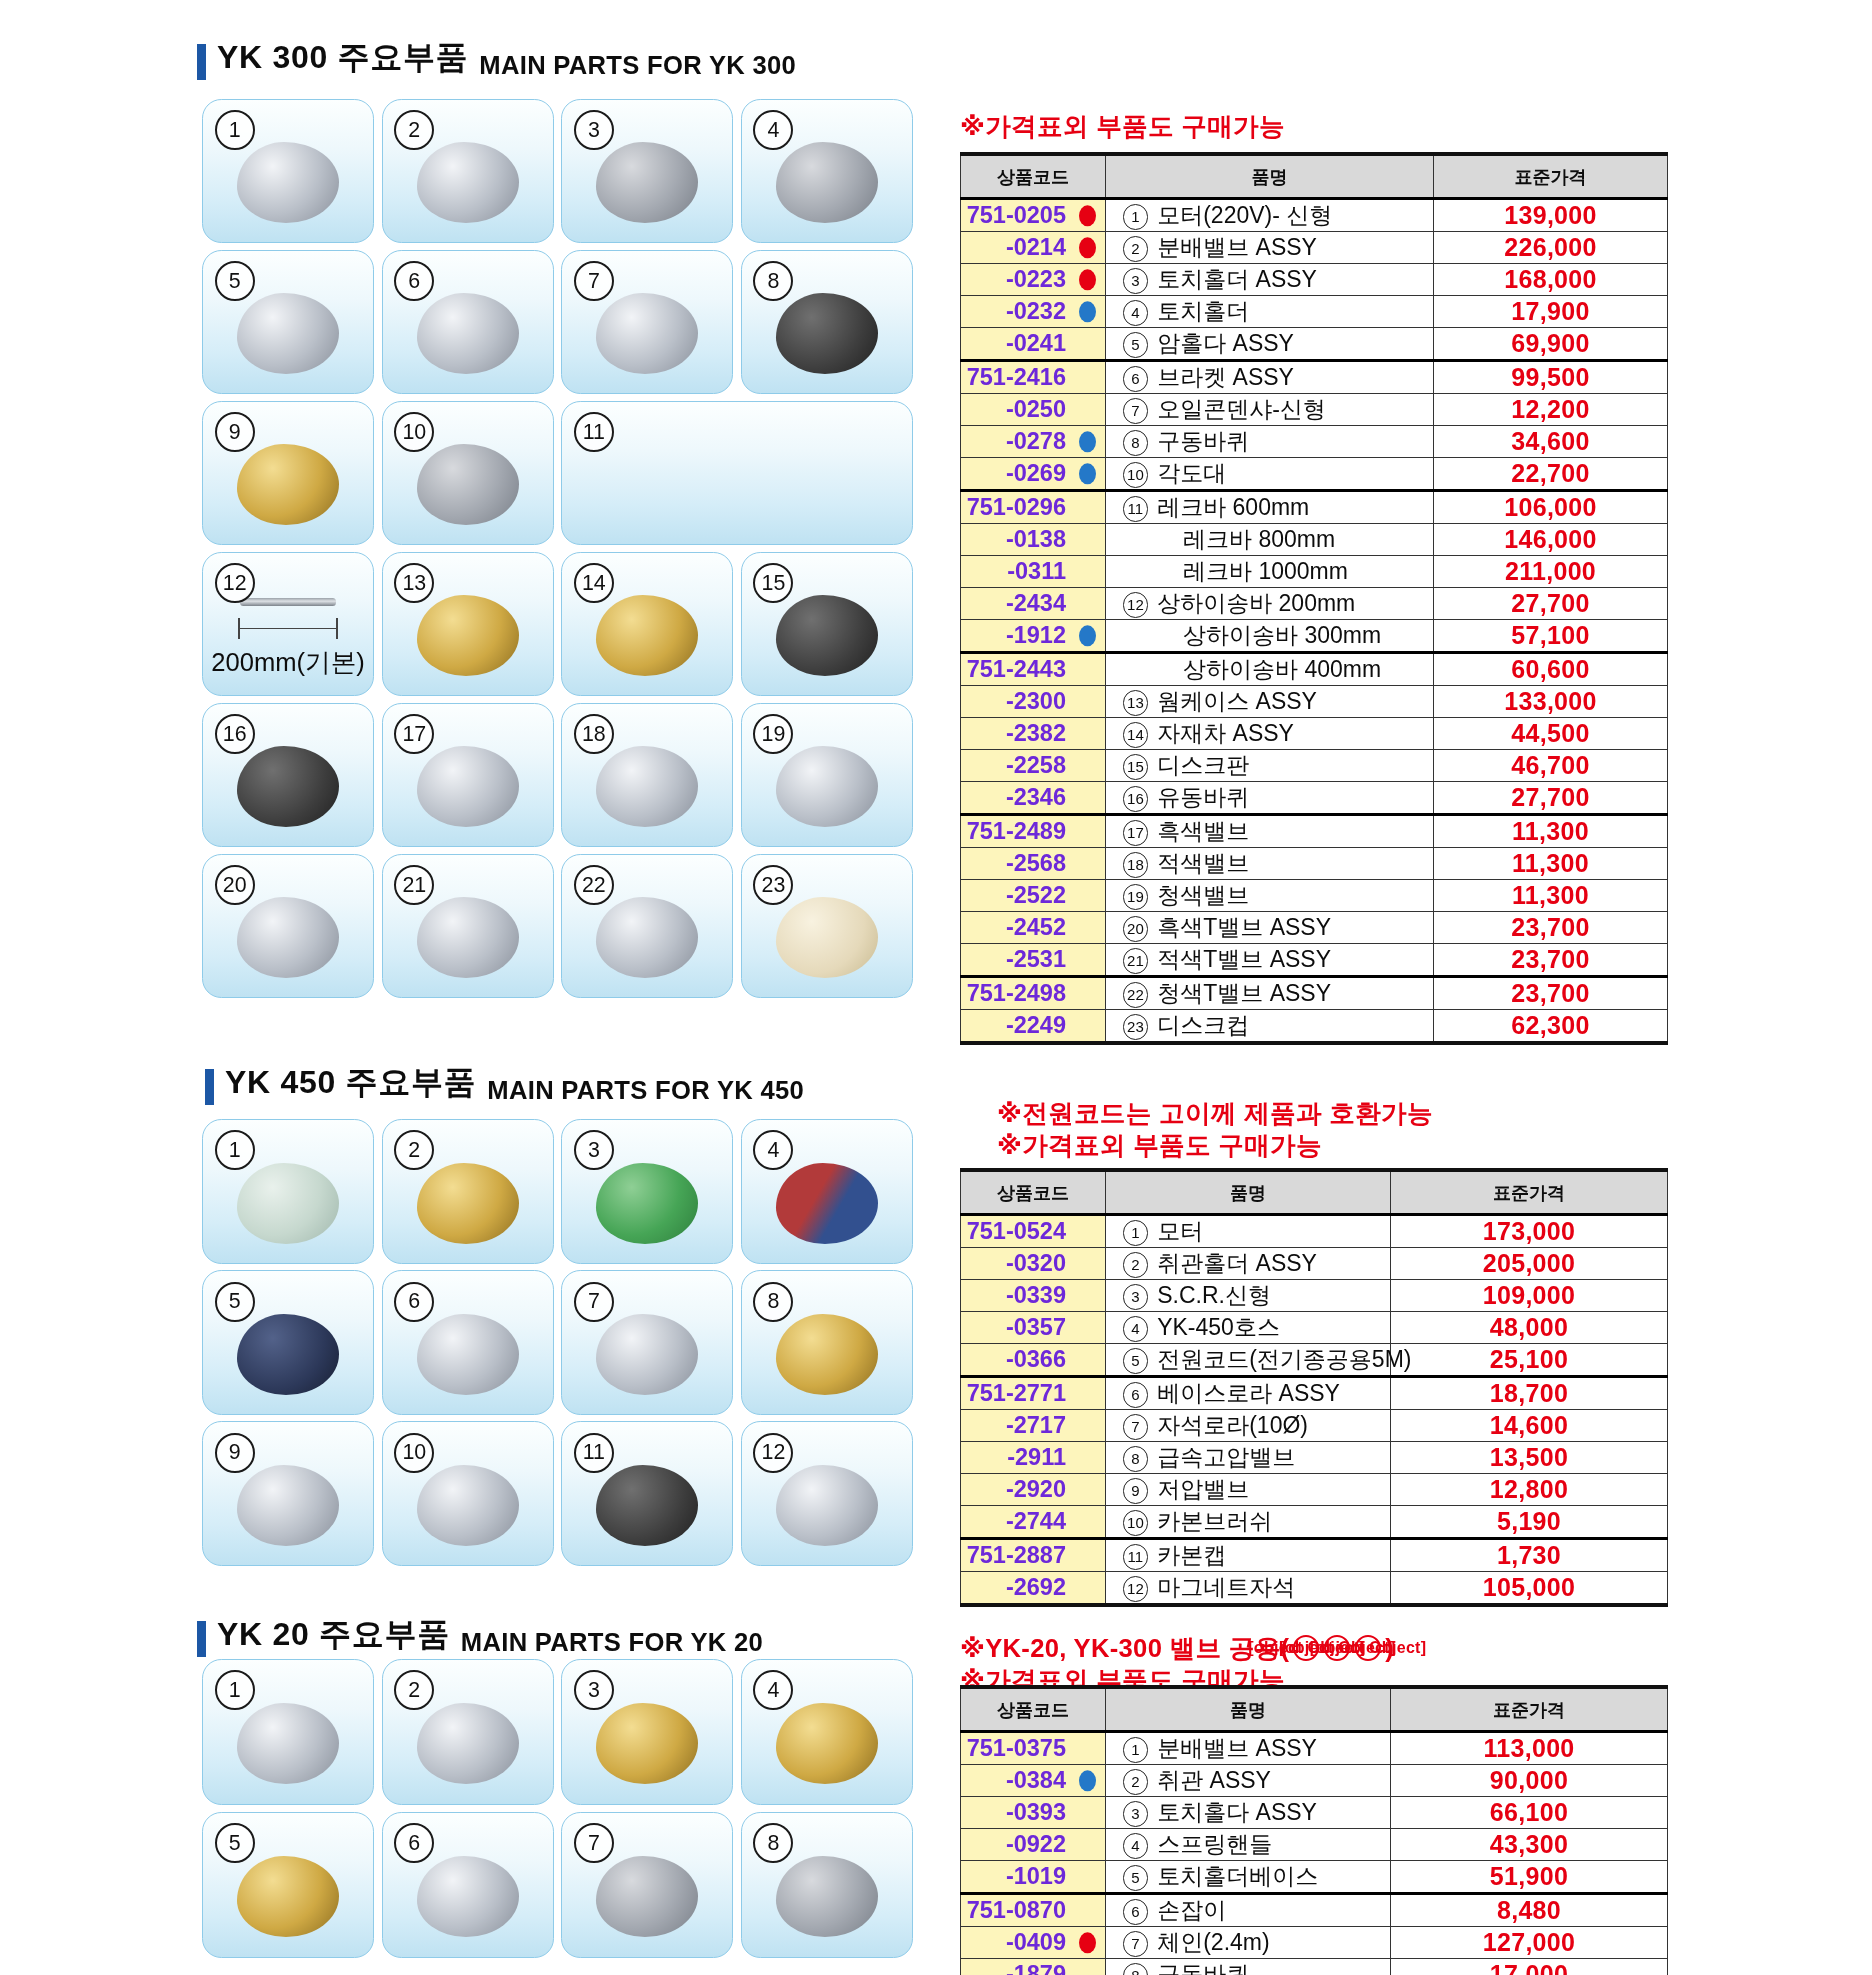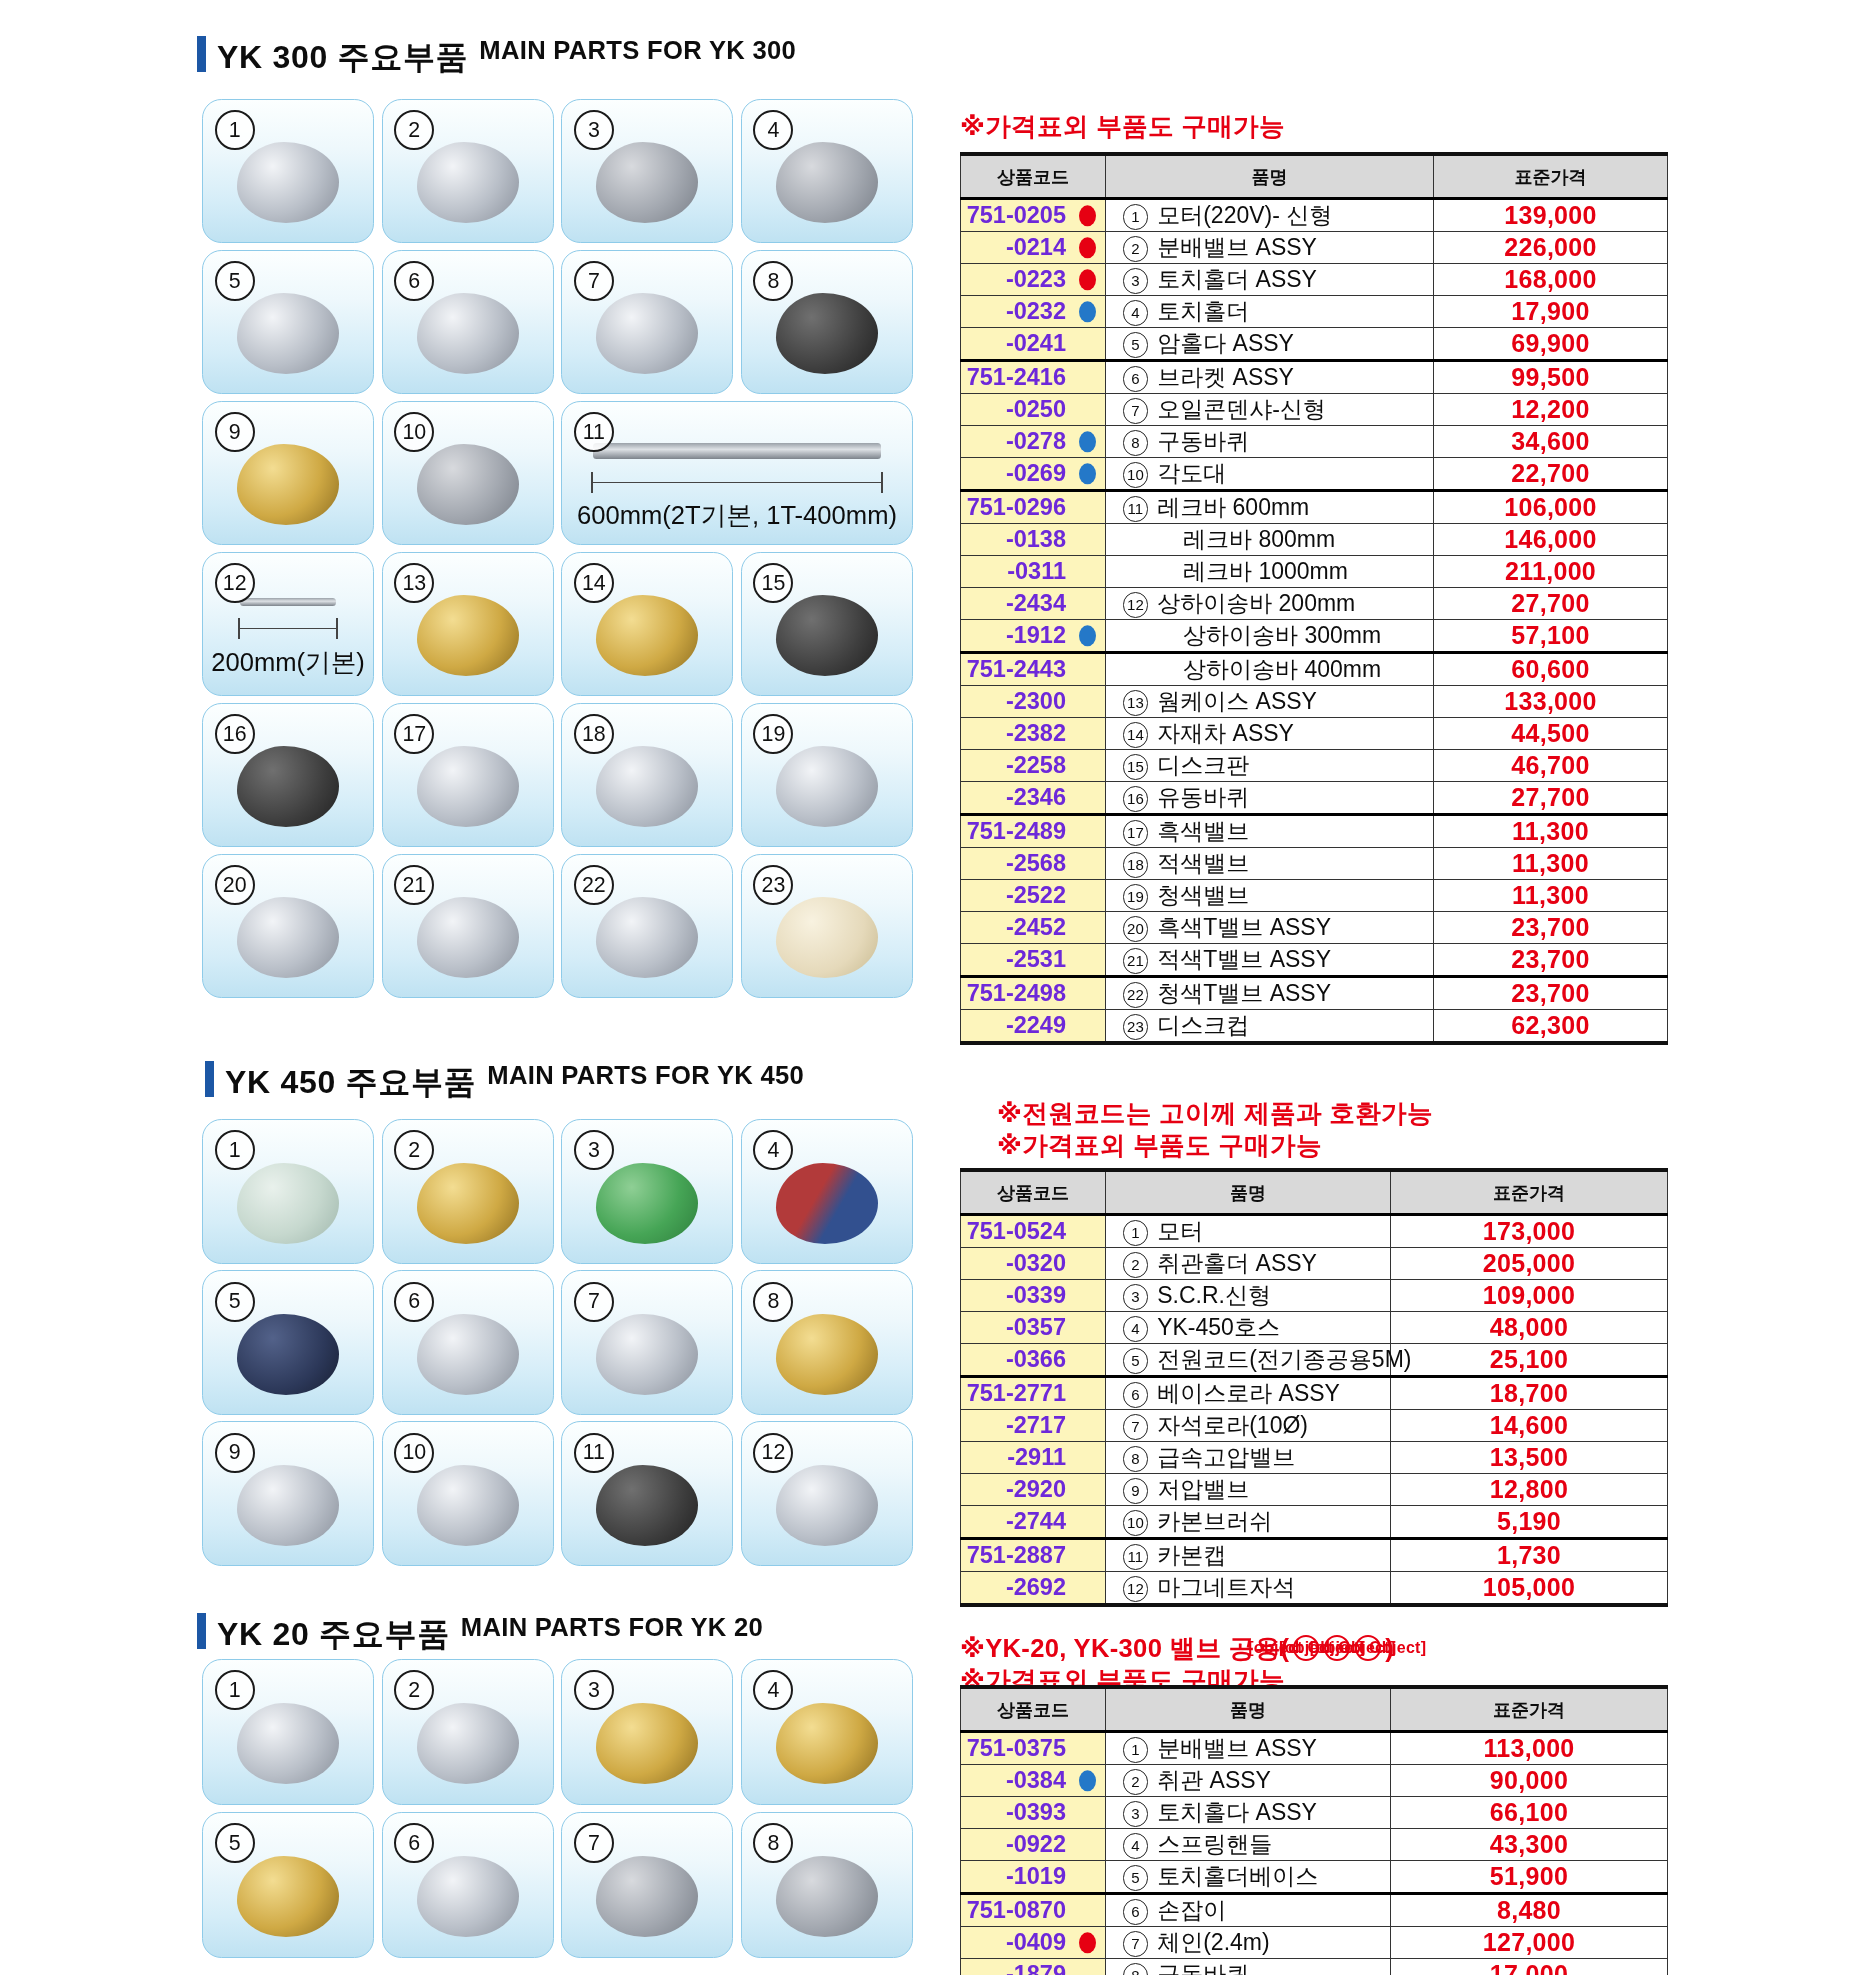--- a/index.html
+++ b/index.html
@@ -7,7 +7,7 @@
         font-family:"Liberation Sans","DejaVu Sans",sans-serif;color:#111;}
 
   
-  .sec-title{position:absolute;display:flex;align-items:flex-start;white-space:nowrap;}
+  .sec-title{position:absolute;display:flex;align-items:flex-end;white-space:nowrap;}
   .tbar{display:inline-block;width:9px;height:36px;background:#1c57a5;margin-right:11px;}
   .tko{font-size:32px;font-weight:bold;color:#0d0d0d;letter-spacing:0.7px;}
   .ten{font-size:25.6px;font-weight:bold;color:#0d0d0d;margin-left:11px;letter-spacing:0.3px;}

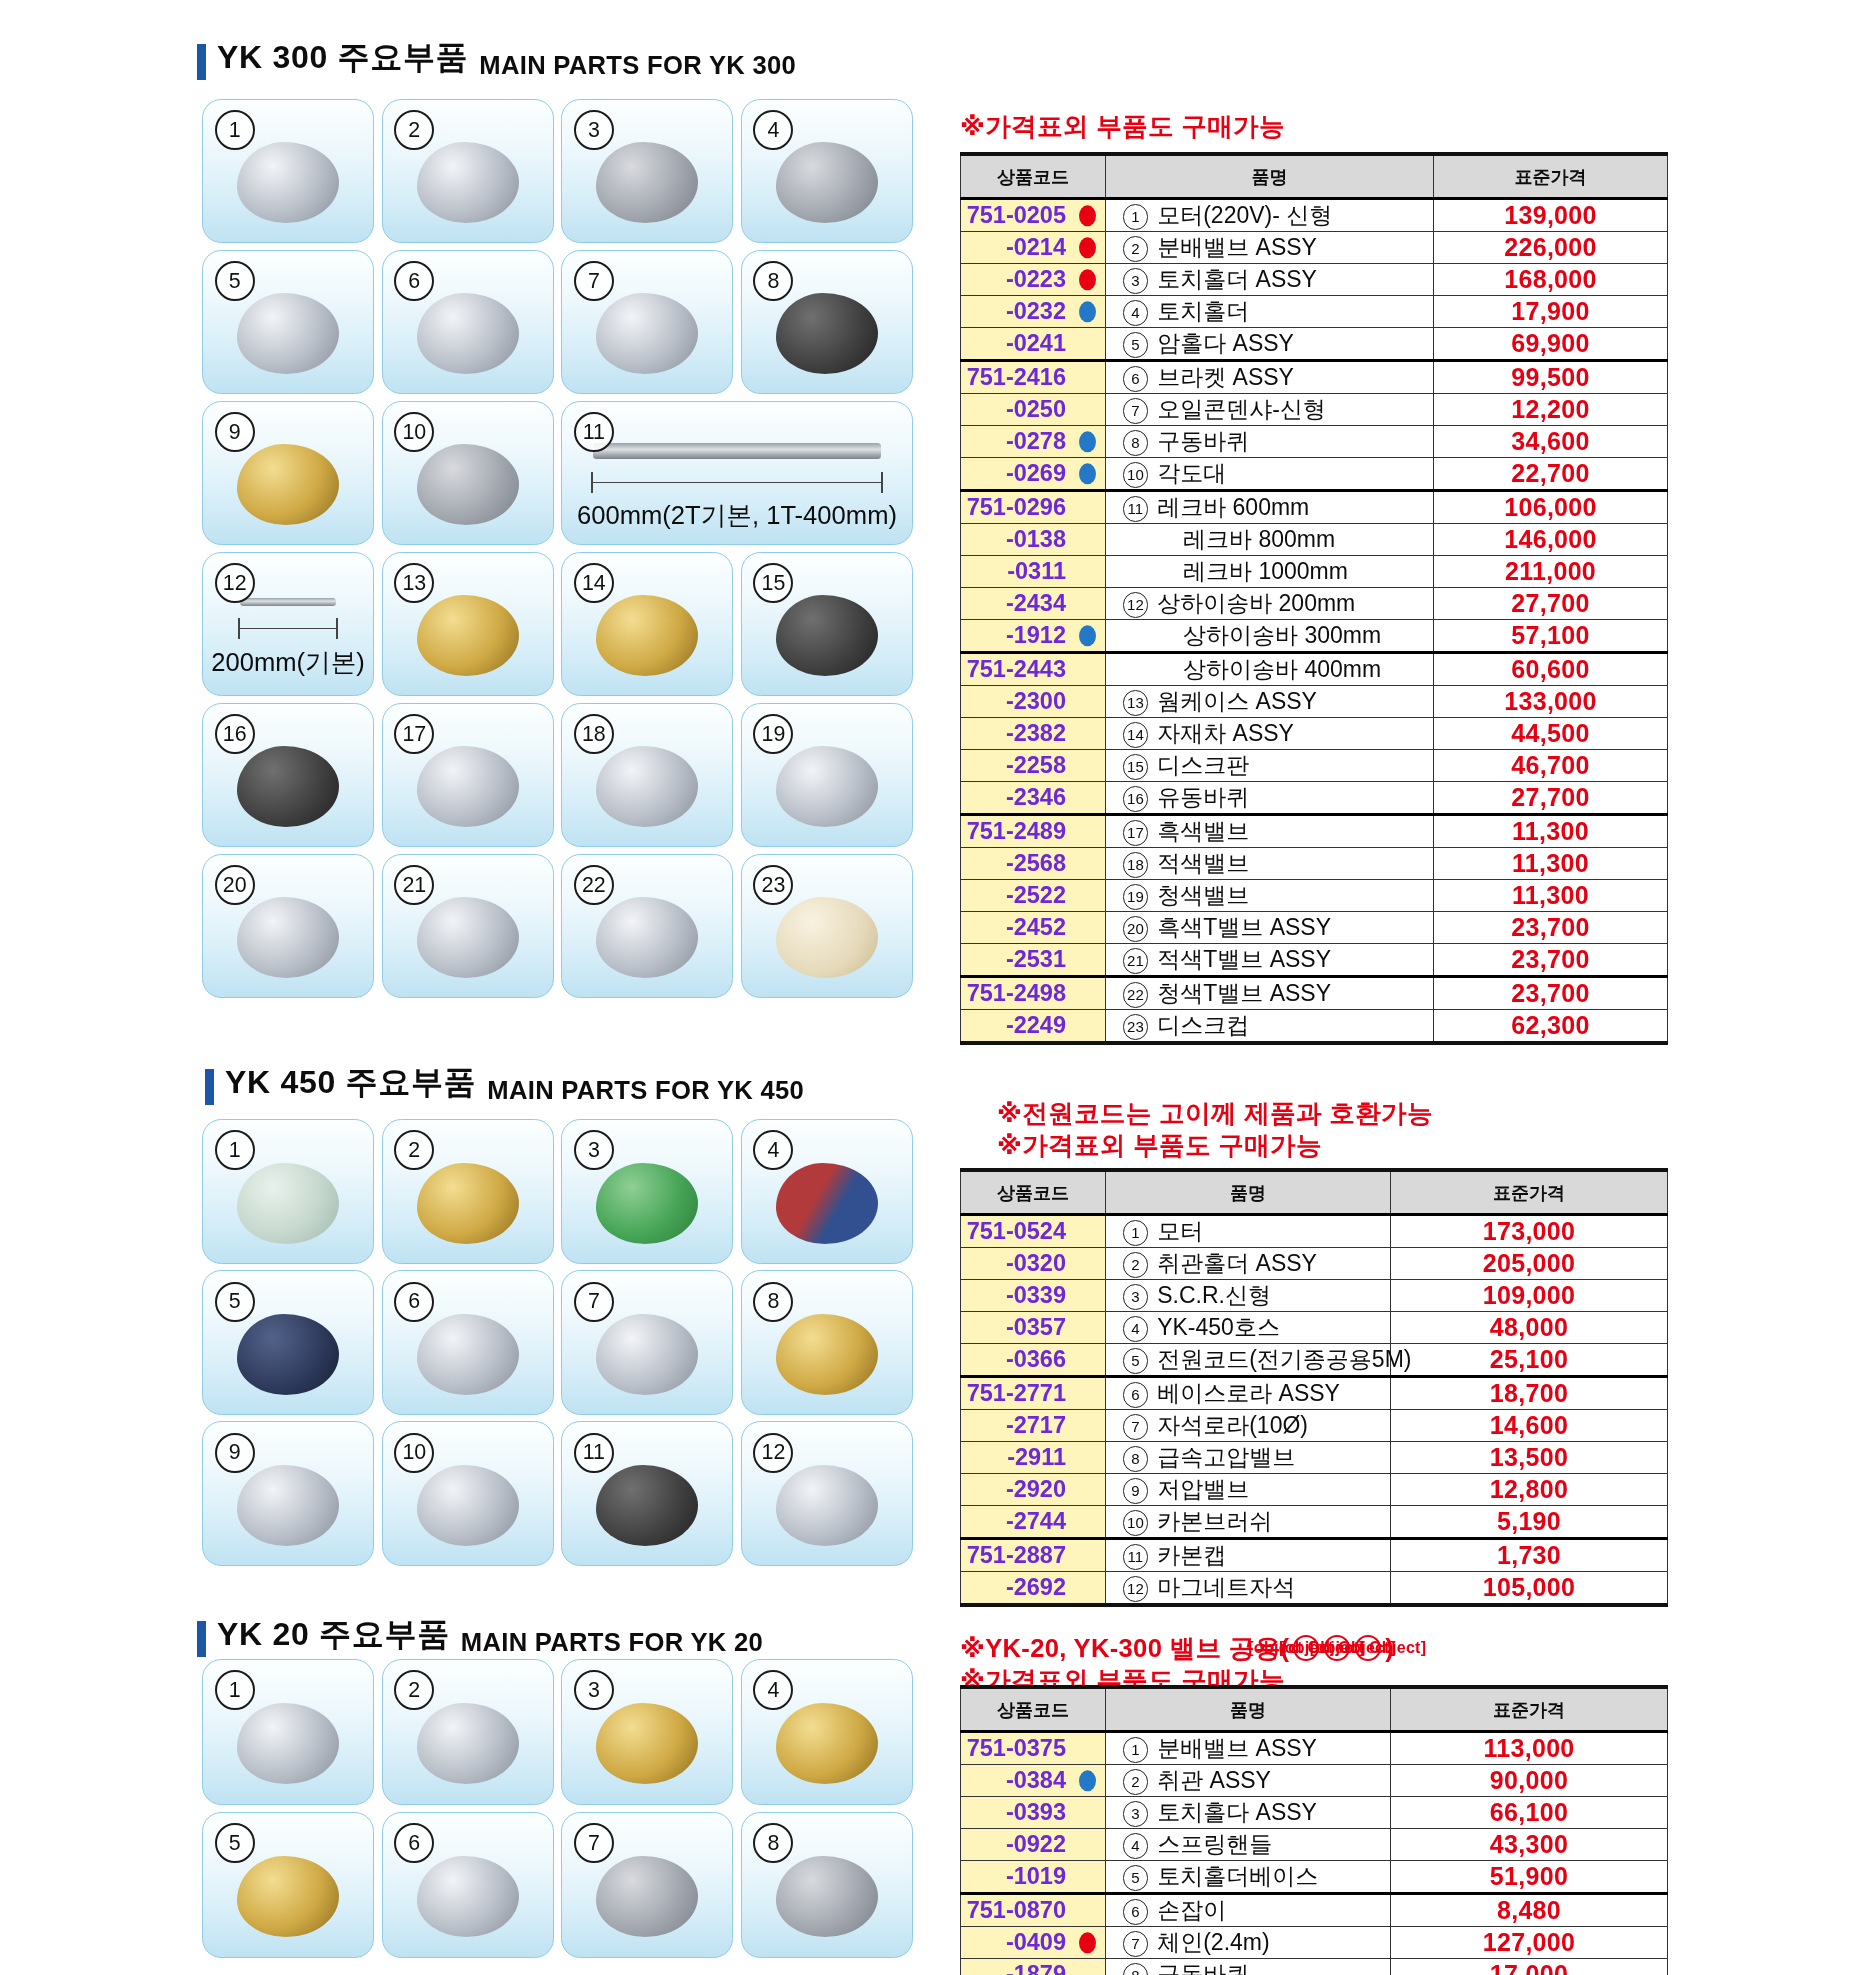--- a/index.html
+++ b/index.html
@@ -144,11 +144,6 @@
       <div class="cell" data-wide="true" data-kind="rod-wide">
         <span class="badge">11</span>
 
-        <div class="rodwrap">
-          <div class="rod"></div>
-          <div class="measure"></div>
-          <div class="dim">600mm(2T기본, 1T-400mm)</div>
-        </div>
       </div>
       <div class="cell" data-kind="rod-short">
         <span class="badge">12</span>

